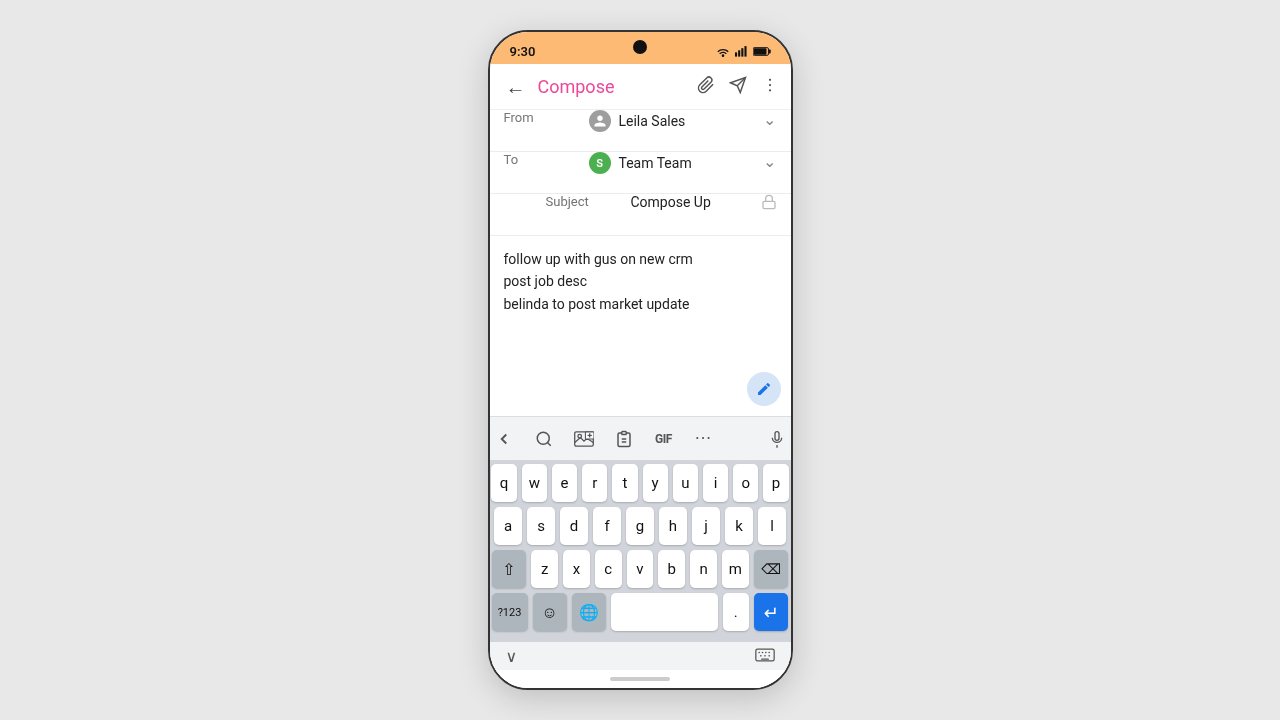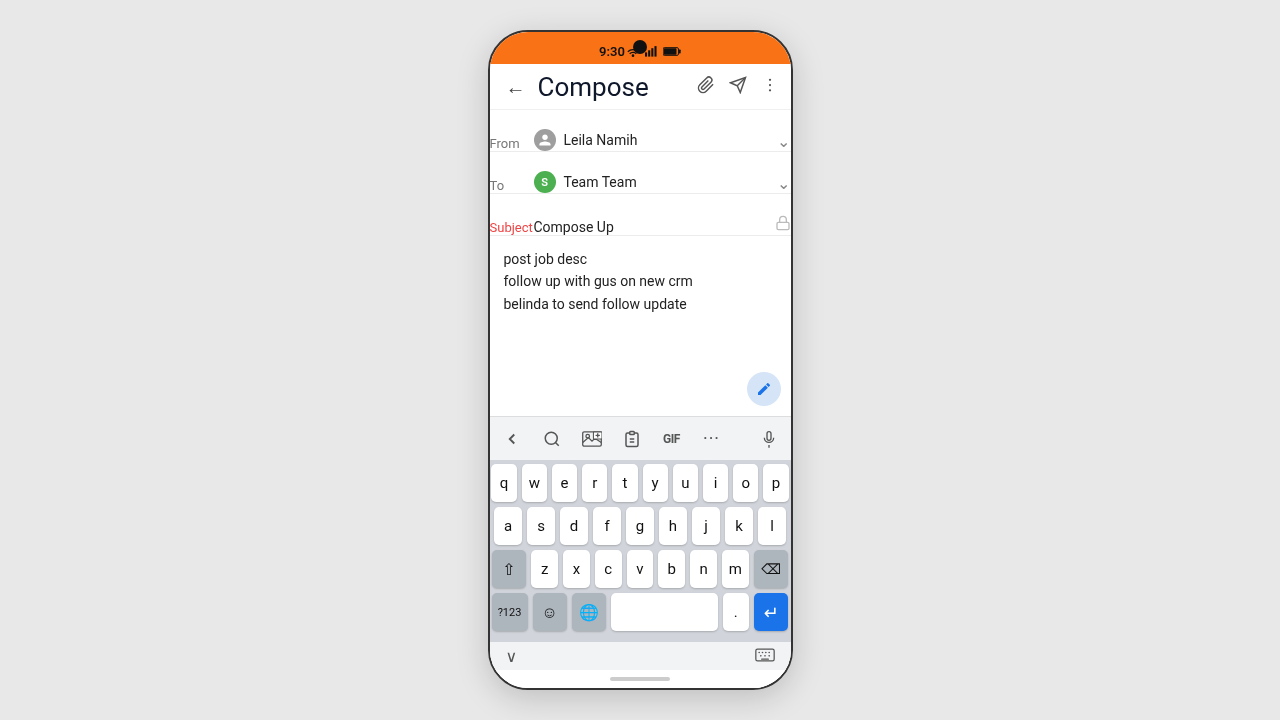--- a/index.html
+++ b/index.html
@@ -29,10 +29,10 @@
     
     .status-bar {
       display: flex;
-      justify-content: center;
+      justify-content: space-between;
       align-items: center;
       padding: 10px 20px 4px 20px;
-      background: #f97316;
+      background: #fdba74;
       height: 32px;
     }
     .status-time {

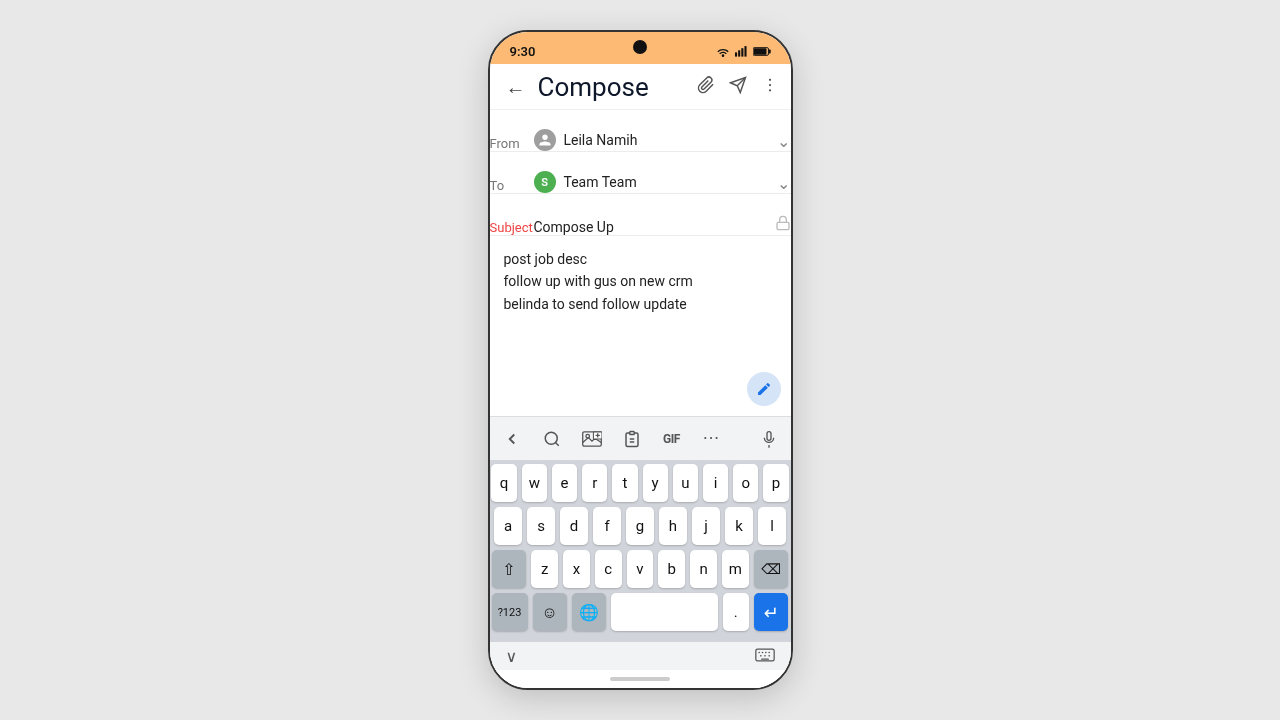--- a/index.html
+++ b/index.html
@@ -73,9 +73,9 @@
       margin-right: 8px;
     }
     .header-title {
-      font-size: 26px;
+      font-size: 18px;
       font-weight: 400;
-      color: #0f172a;
+      color: #ec4899;
       flex: 1;
     }
     .header-actions {

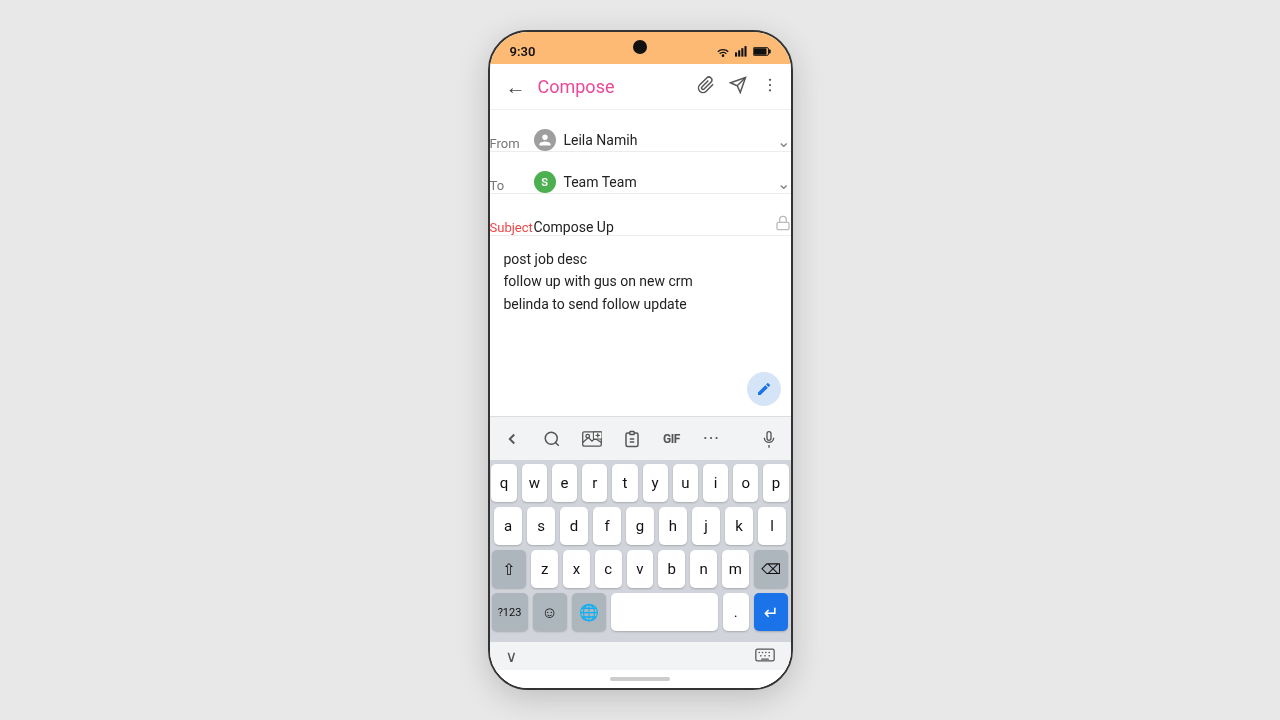--- a/index.html
+++ b/index.html
@@ -100,10 +100,11 @@
 
     .field-row {
       display: flex;
-      align-items: flex-end;
-      padding: 0 0;
+      align-items: flex-start;
+      padding: 0 14px;
       min-height: 42px;
       border-bottom: 1px solid #ececec;
+      gap: 41px;
     }
     .field-label {
       font-size: 13px;

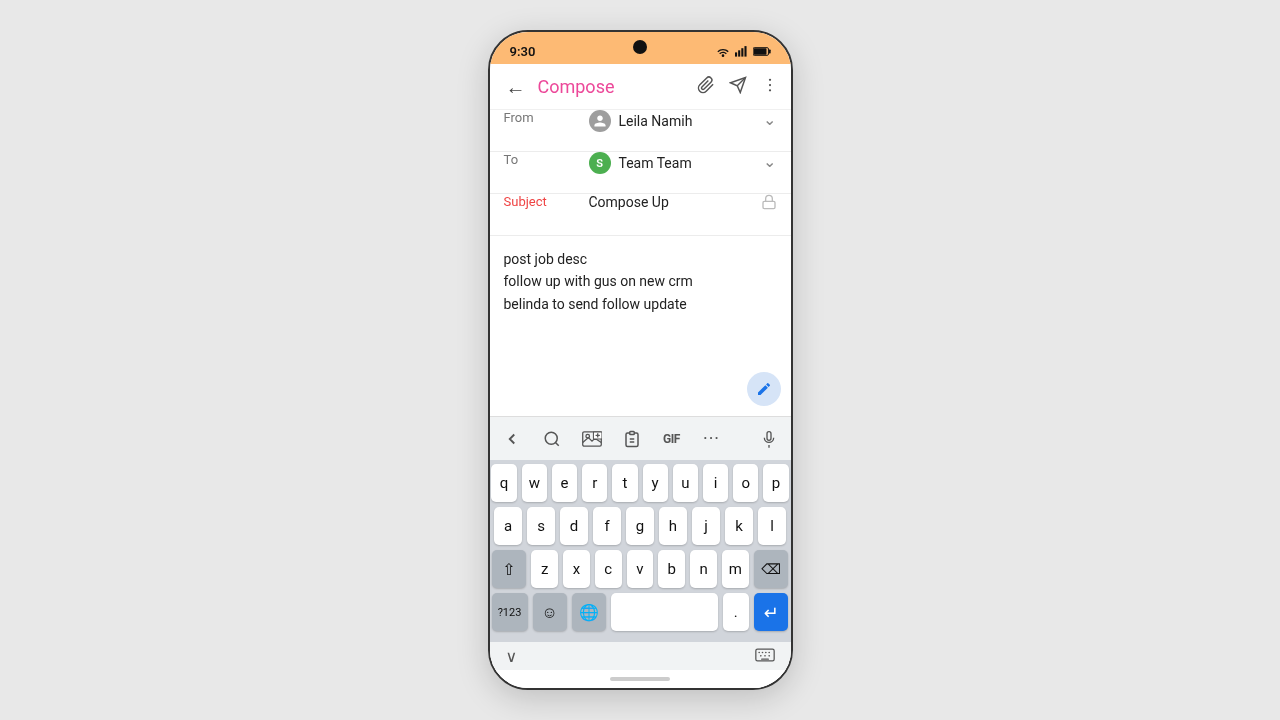--- a/index.html
+++ b/index.html
@@ -383,7 +383,7 @@
             <path d="M12 12c2.7 0 4.8-2.1 4.8-4.8S14.7 2.4 12 2.4 7.2 4.5 7.2 7.2 9.3 12 12 12zm0 2.4c-3.2 0-9.6 1.6-9.6 4.8v2.4h19.2v-2.4c0-3.2-6.4-4.8-9.6-4.8z"></path>
           </svg>
         </div>
-        <span>Leila Namih</span>
+        <span>Leila Sales</span>
       </div>
       <span class="chevron-icon">⌄</span>
     </div>

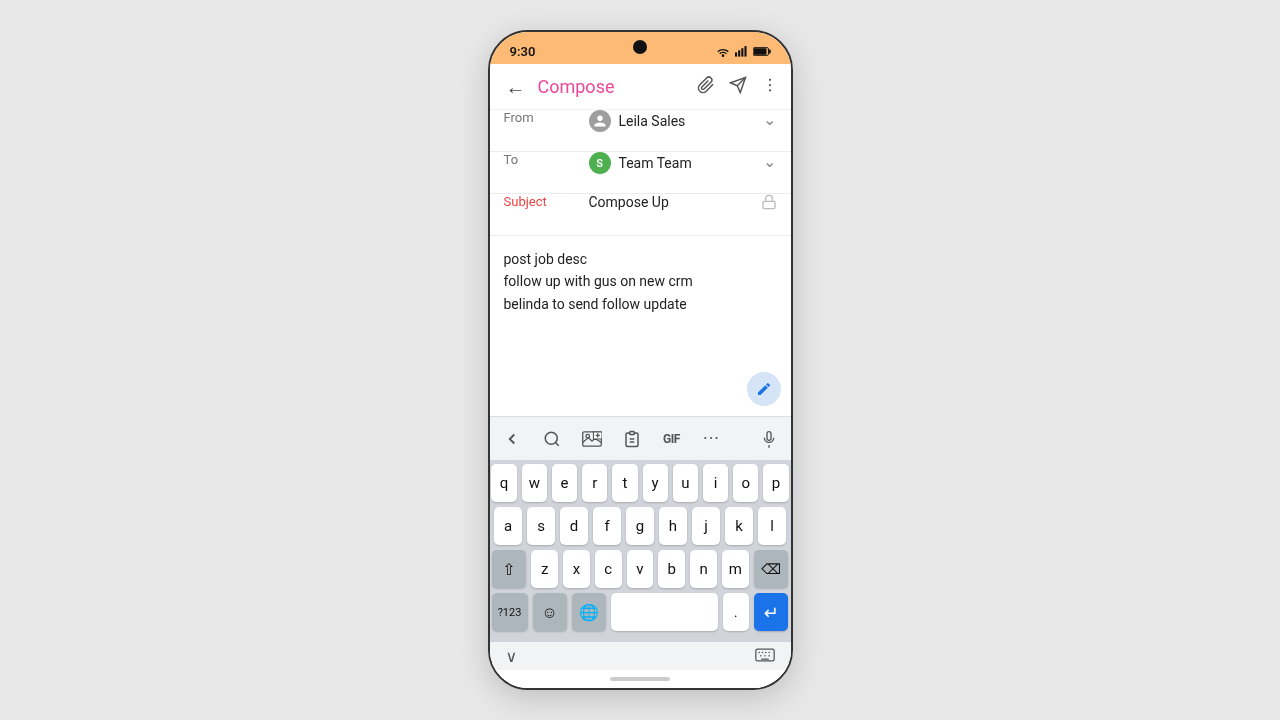--- a/index.html
+++ b/index.html
@@ -150,7 +150,8 @@
       margin-left: auto;
     }
     .subject-label {
-      color: #ef4444;
+      color: #737373;
+      margin-left: 42px;
     }
 
     

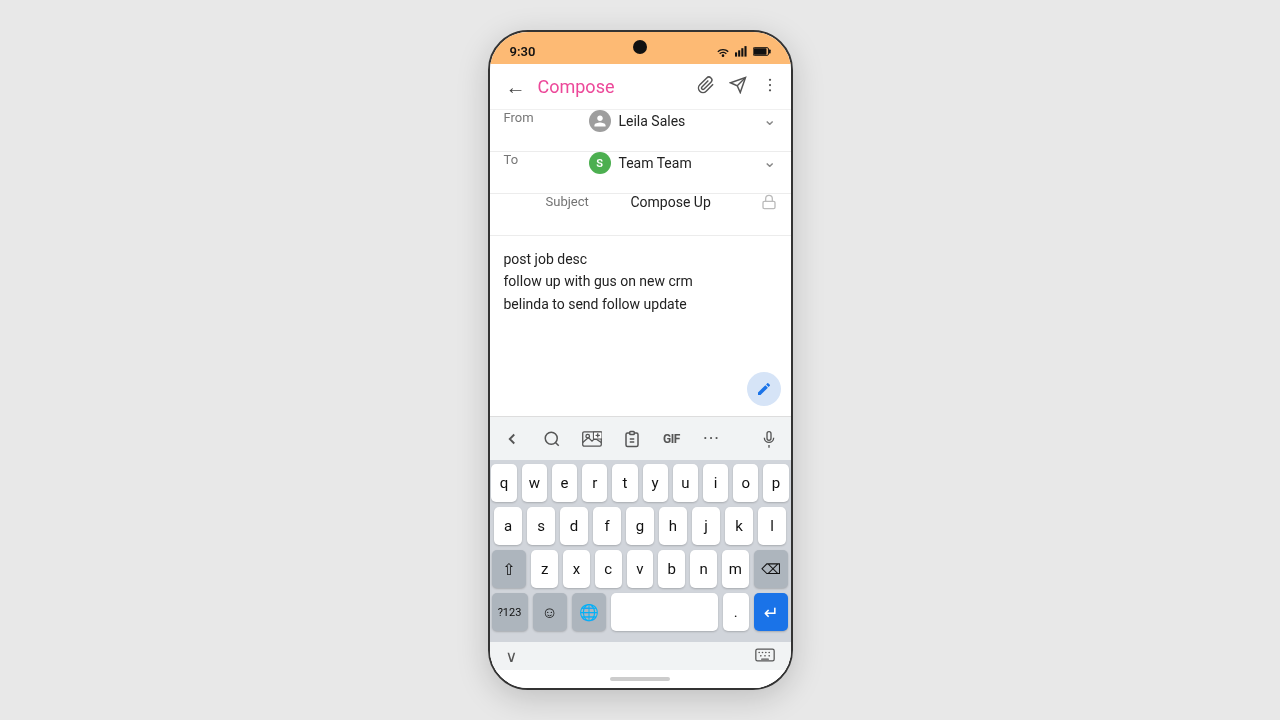--- a/index.html
+++ b/index.html
@@ -414,8 +414,8 @@
     </div>
 
     <div class="email-content">
+      <p>follow up with gus on new crm</p>
       <p>post job desc</p>
-      <p>follow up with gus on new crm</p>
       <p>belinda to send follow update</p>
 
       <div class="smart-compose-btn">

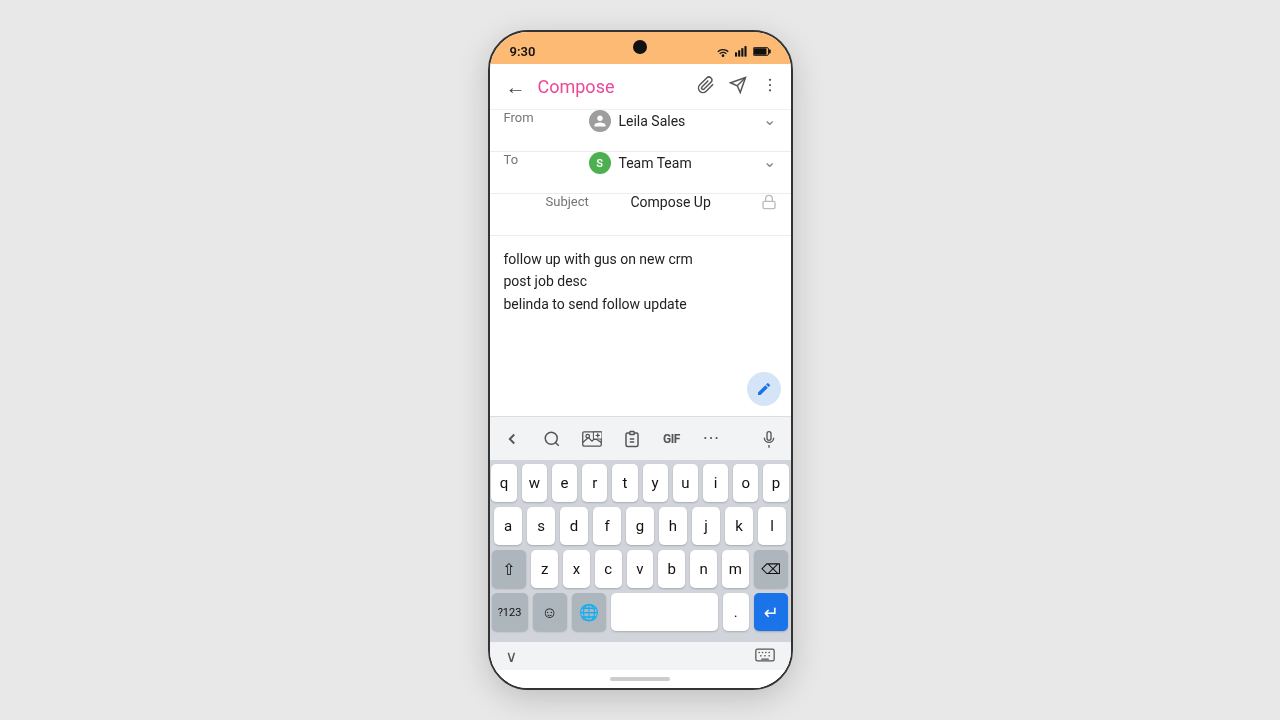--- a/index.html
+++ b/index.html
@@ -416,7 +416,7 @@
     <div class="email-content">
       <p>follow up with gus on new crm</p>
       <p>post job desc</p>
-      <p>belinda to send follow update</p>
+      <p>belinda to post market update</p>
 
       <div class="smart-compose-btn">
         <svg width="16" height="16" viewBox="0 0 24 24" fill="#1a73e8">

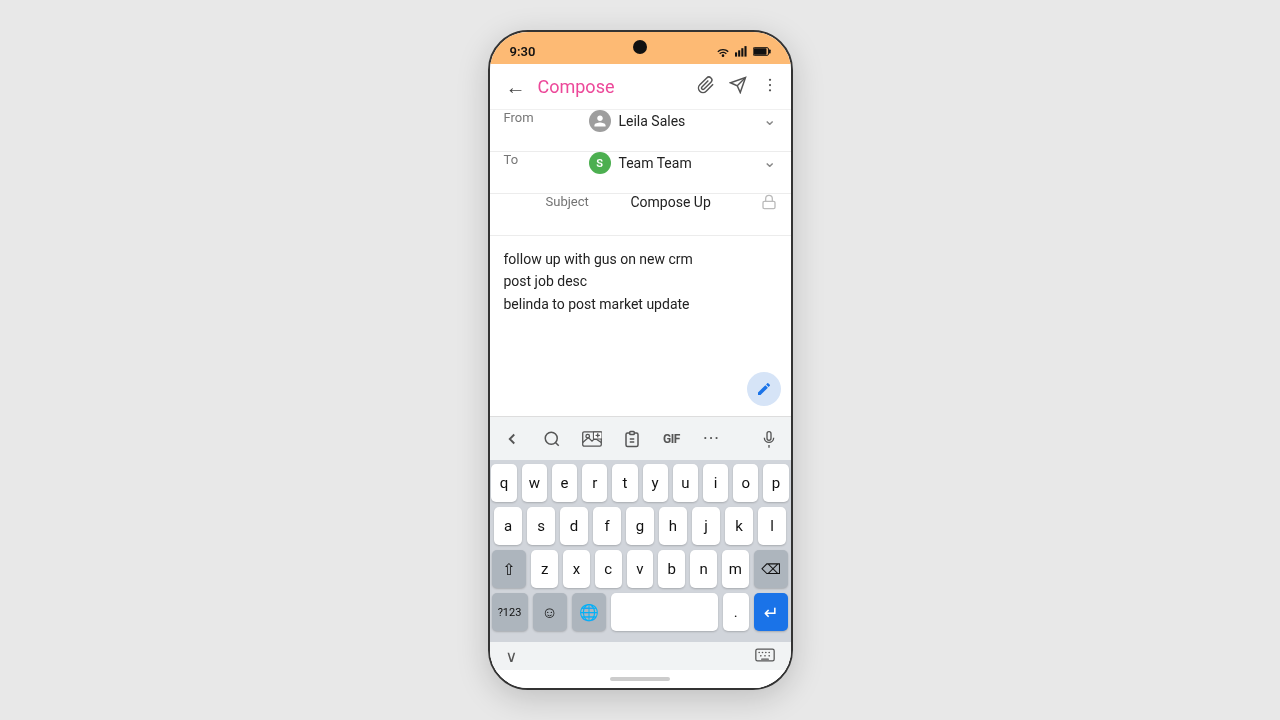--- a/index.html
+++ b/index.html
@@ -189,7 +189,7 @@
       display: flex;
       align-items: center;
       background: #f1f3f4;
-      padding: 6px 8px;
+      padding: 6px 0;
       gap: 12px;
       border-top: 1px solid #ddd;
       height: 44px;

